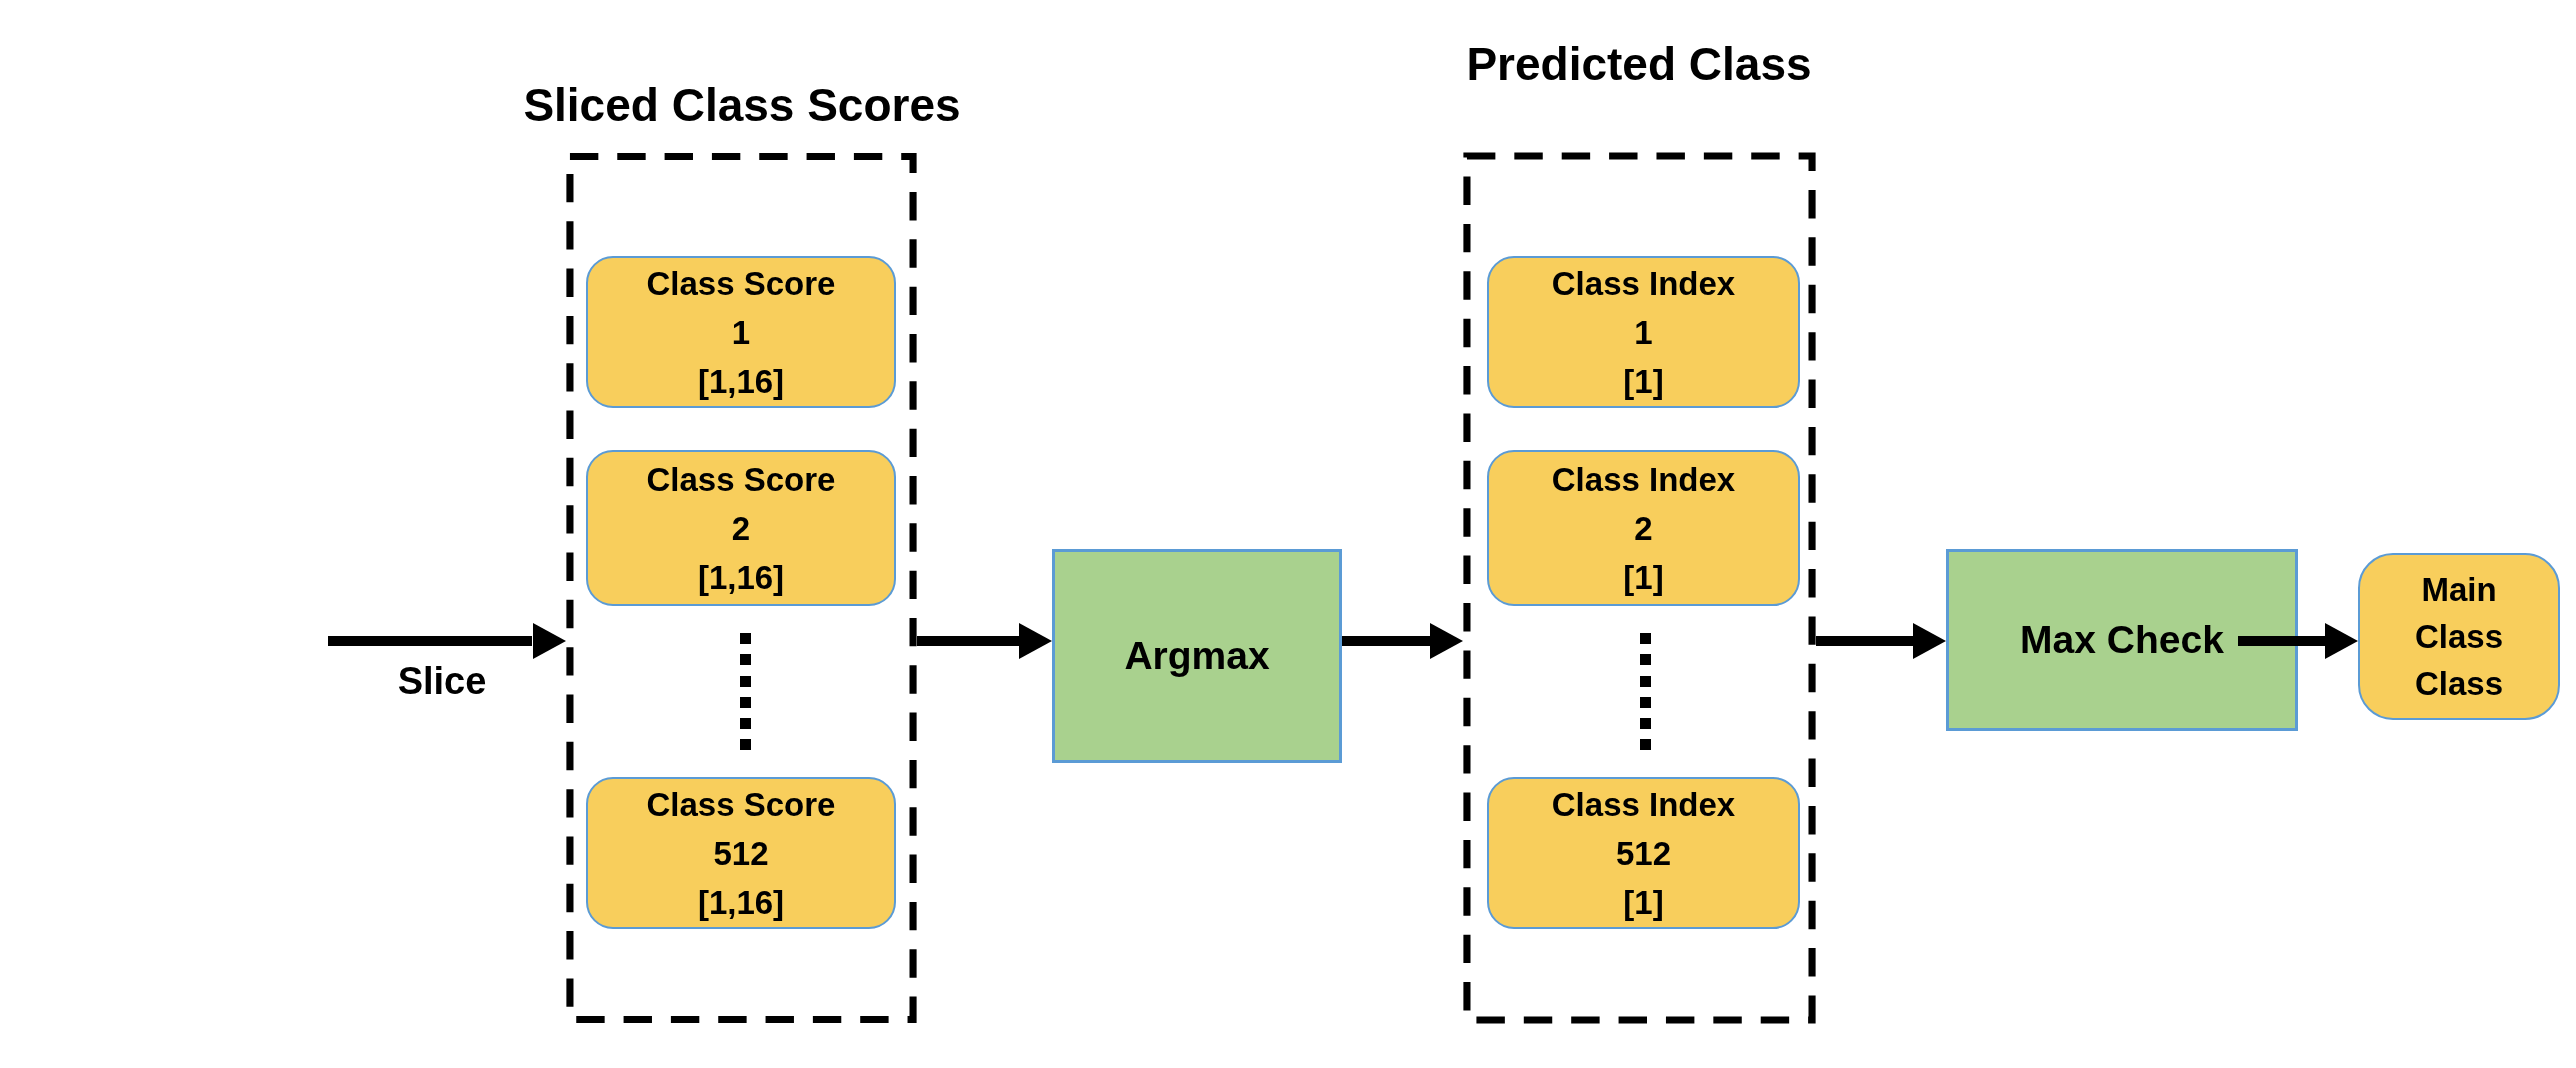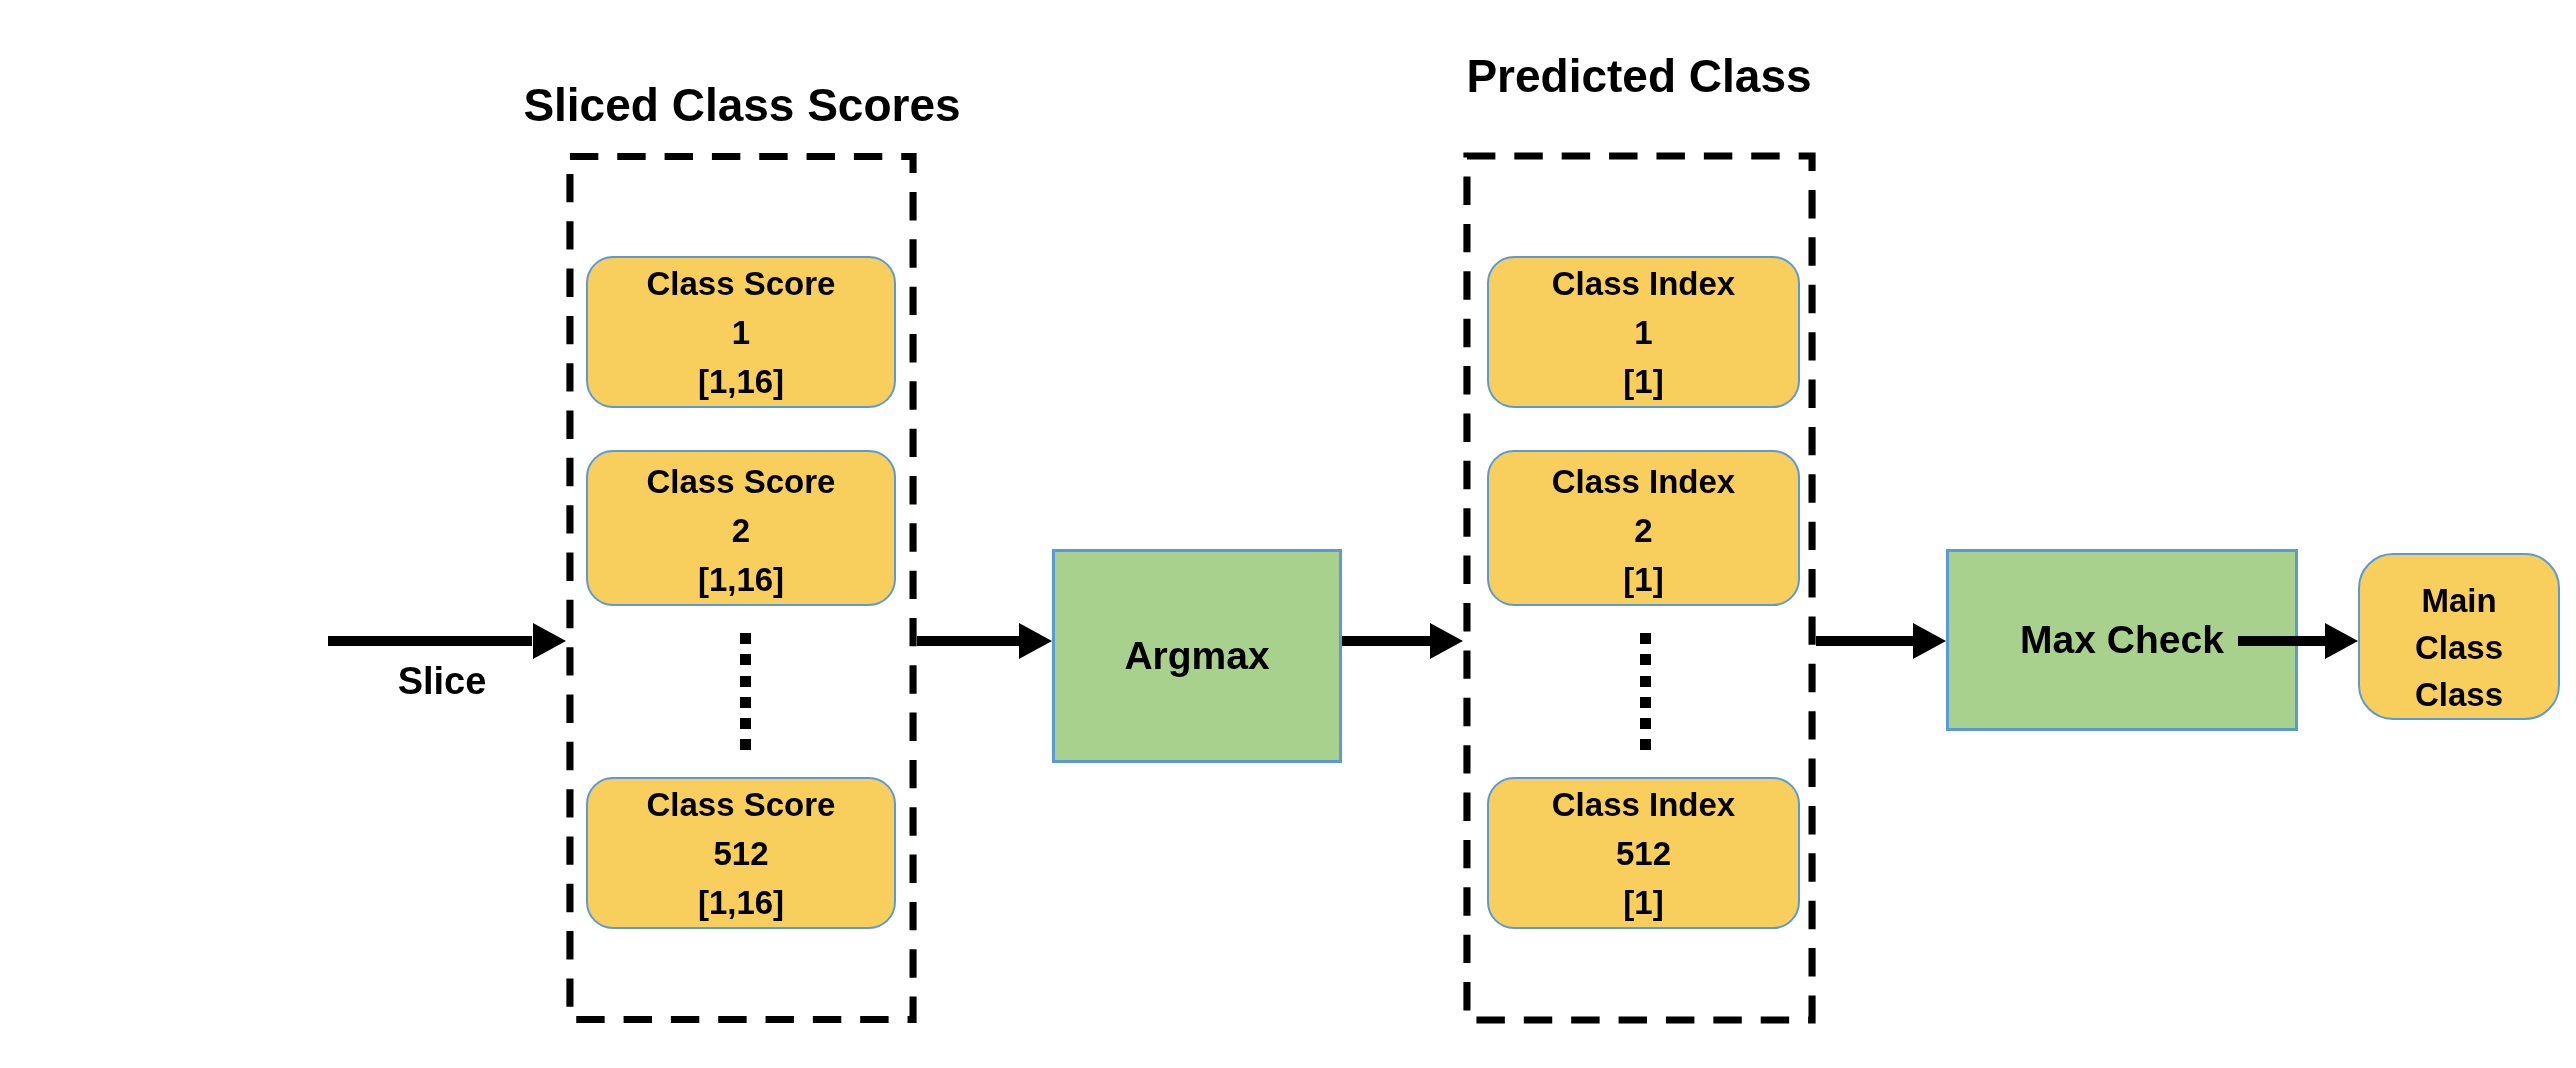--- a/index.html
+++ b/index.html
@@ -97,7 +97,7 @@
 <div id="canvas">
 
   <div class="group-title" style="left:517px;top:38px;width:450px;margin-top:41px;">Sliced Class Scores</div>
-  <div class="group-title" style="left:1414px;top:50px;width:450px;">Predicted Class</div>
+  <div class="group-title" style="left:1414px;top:38px;width:450px;">Predicted Class</div>
 
 
   <div class="arrow-shaft" style="left:328px;top:636px;width:204px;"></div>

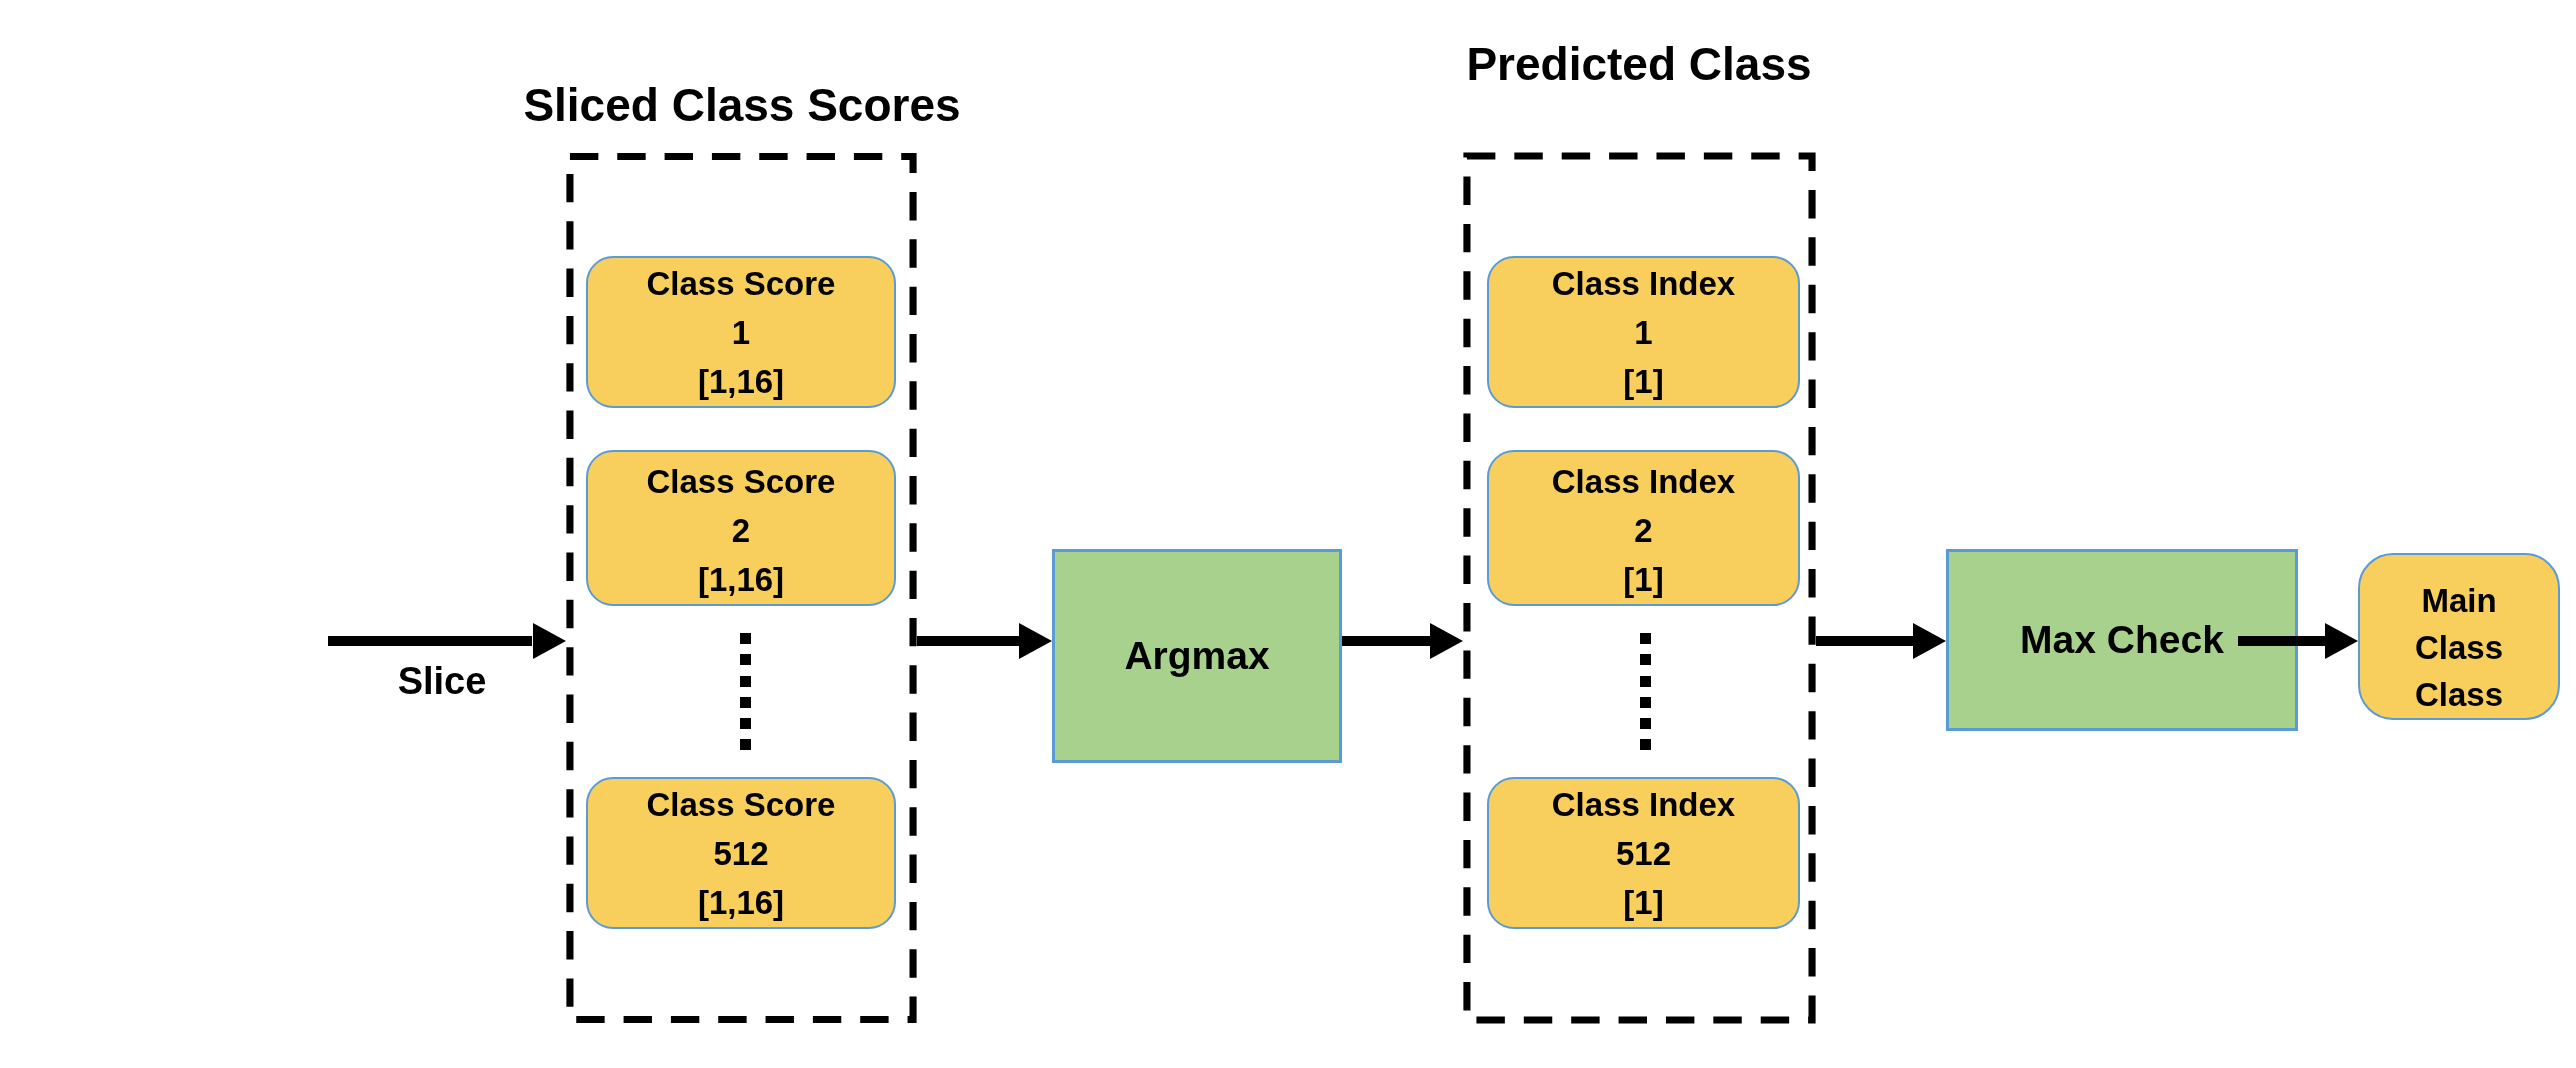--- a/index.html
+++ b/index.html
@@ -38,7 +38,7 @@
     display:flex;
     flex-direction:column;
     align-items:center;
-    justify-content:flex-end;
+    justify-content:center;
     text-align:center;
     font-size:33px;
     font-weight:bold;

